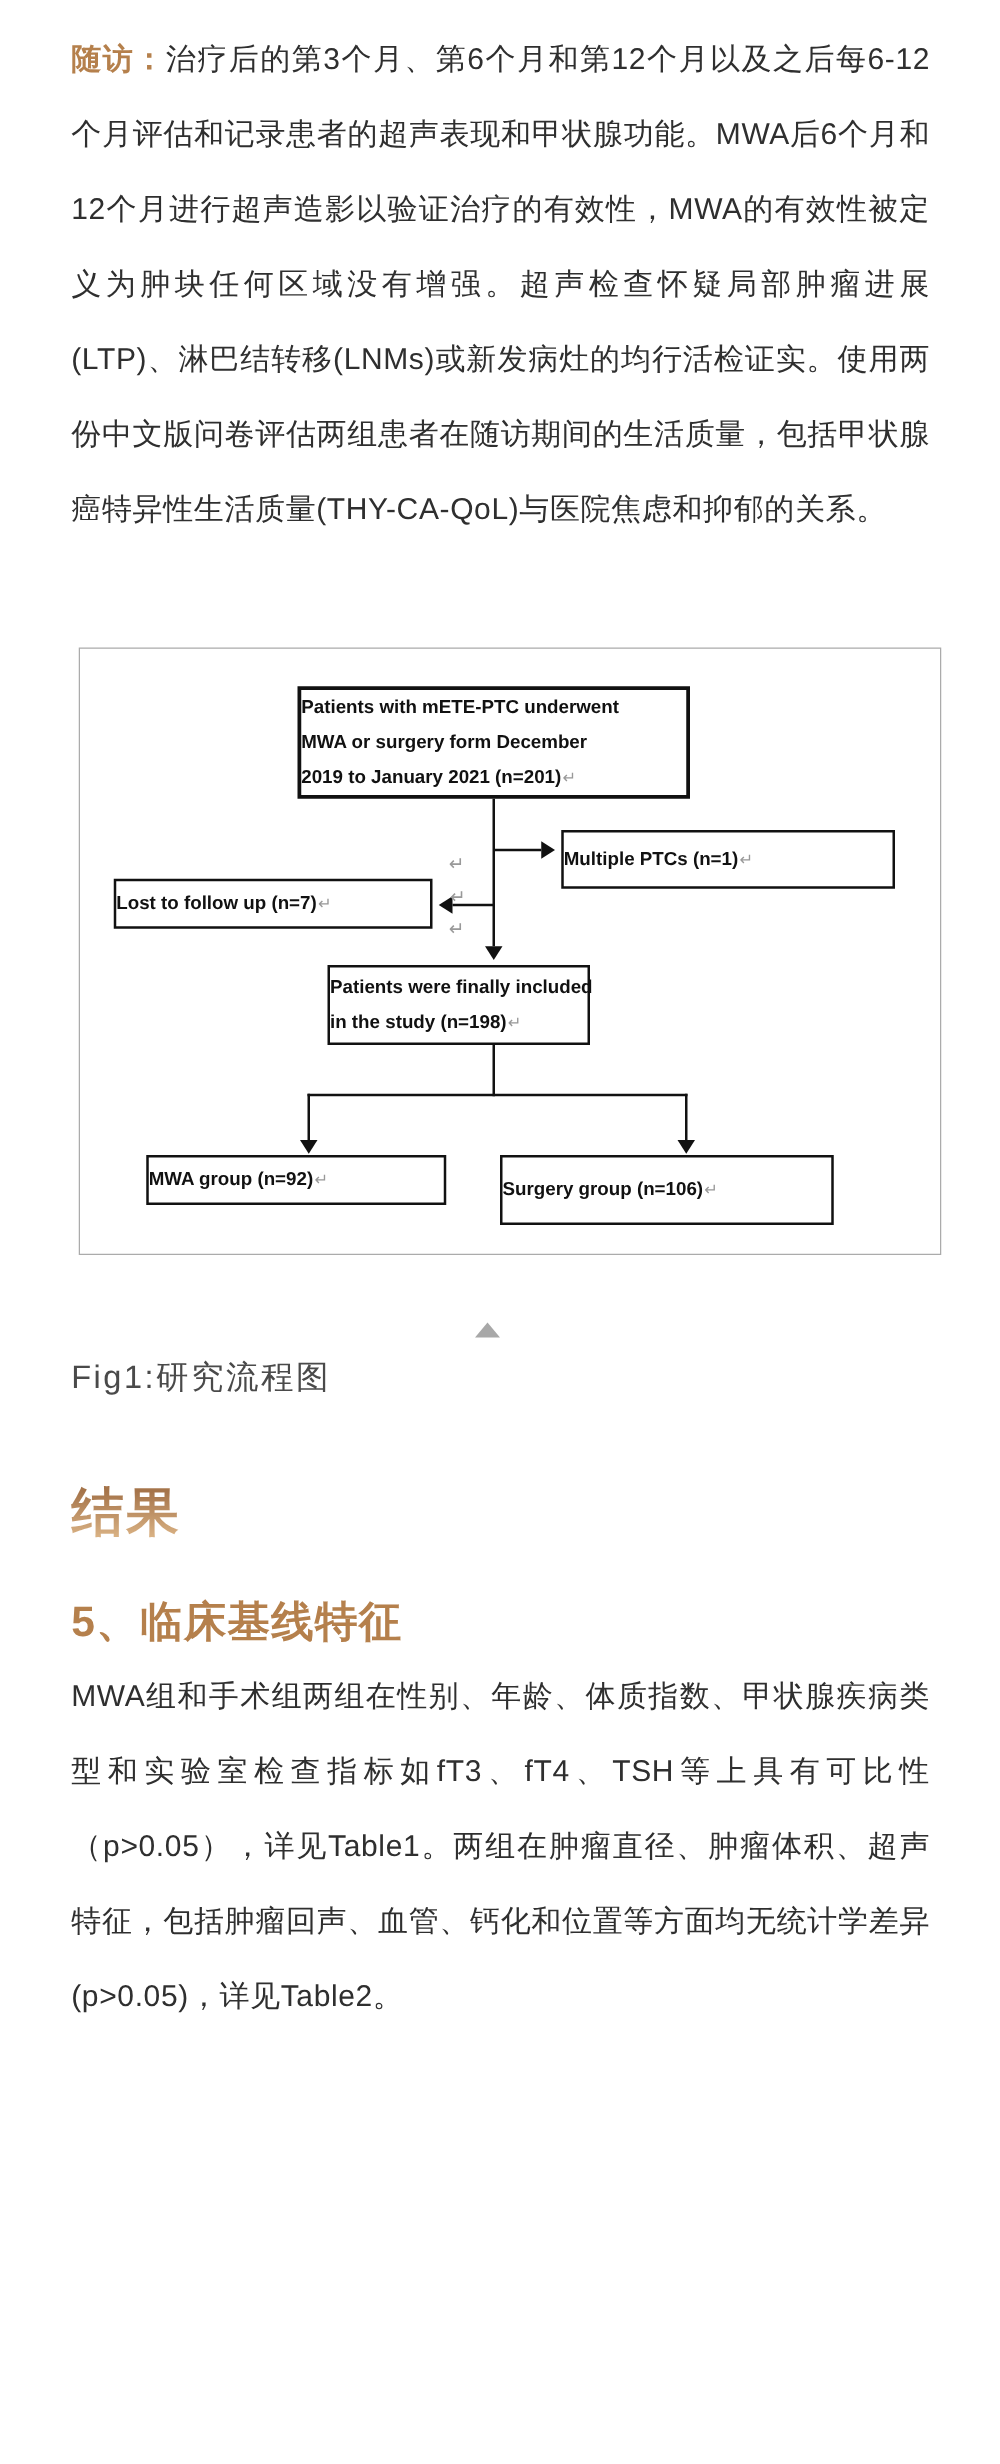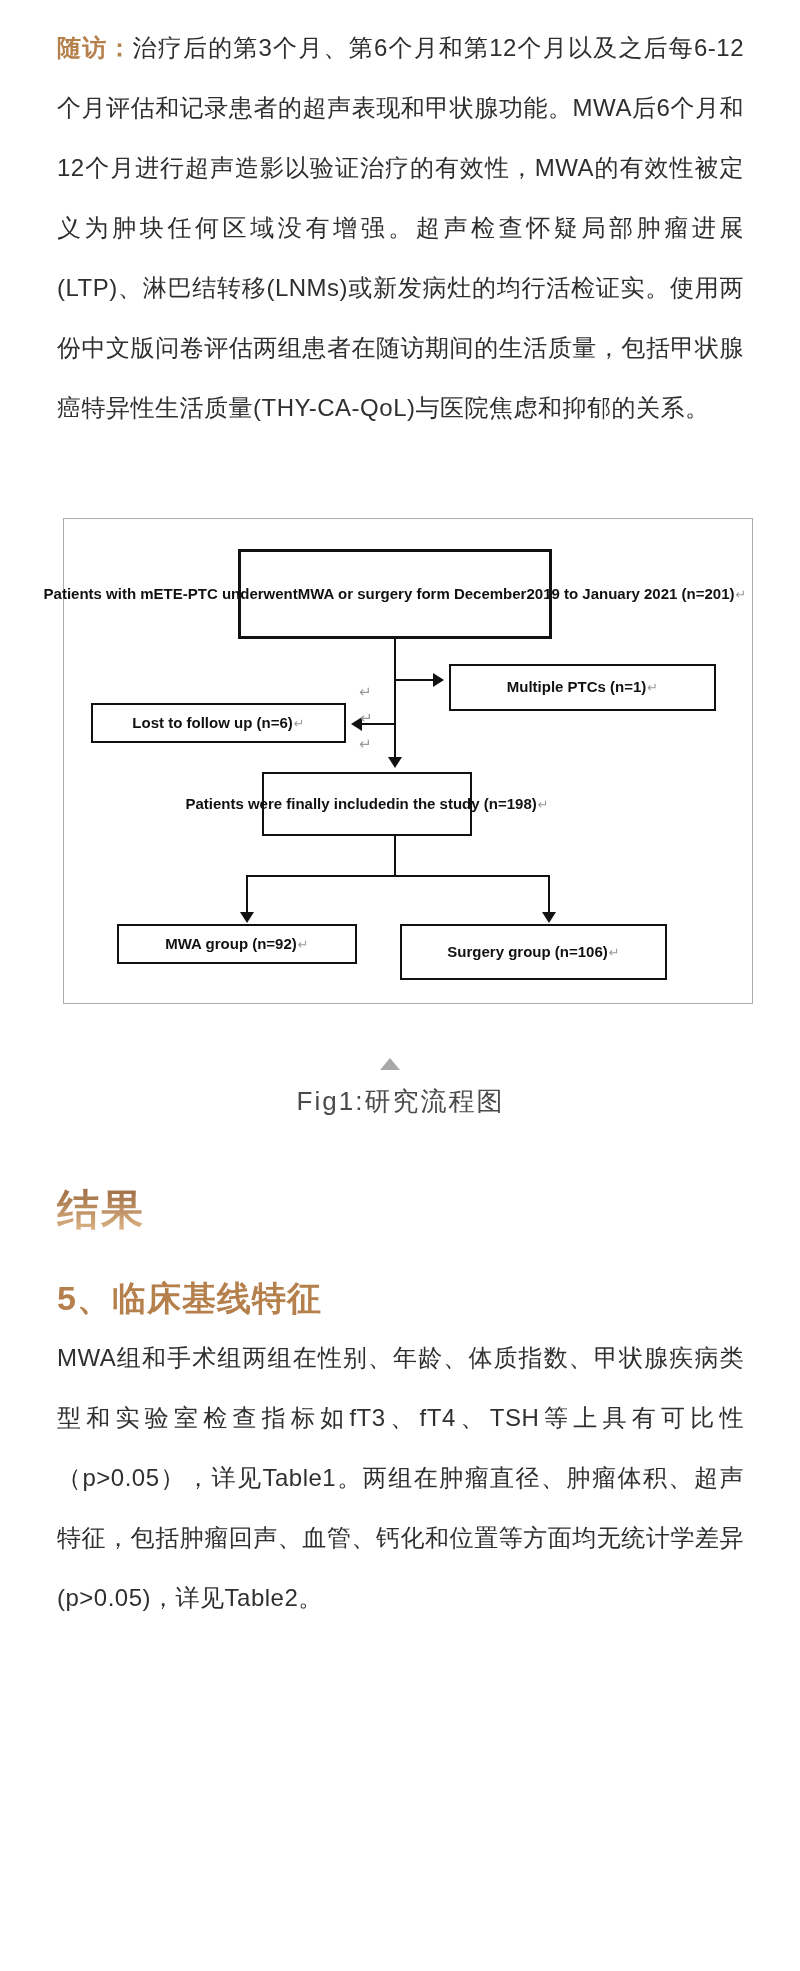--- a/index.html
+++ b/index.html
@@ -27,7 +27,7 @@
   }
   .fbox {
     position: absolute; border: 2px solid #111; background: #fff;
-    display: flex; flex-direction: row; align-items: center; justify-content: center;
+    display: flex; flex-direction: column; align-items: flex-start; justify-content: center;
     font-size: 15px; line-height: 28px; font-weight: 600; color: #111;
     text-align: center; white-space: nowrap;
   }

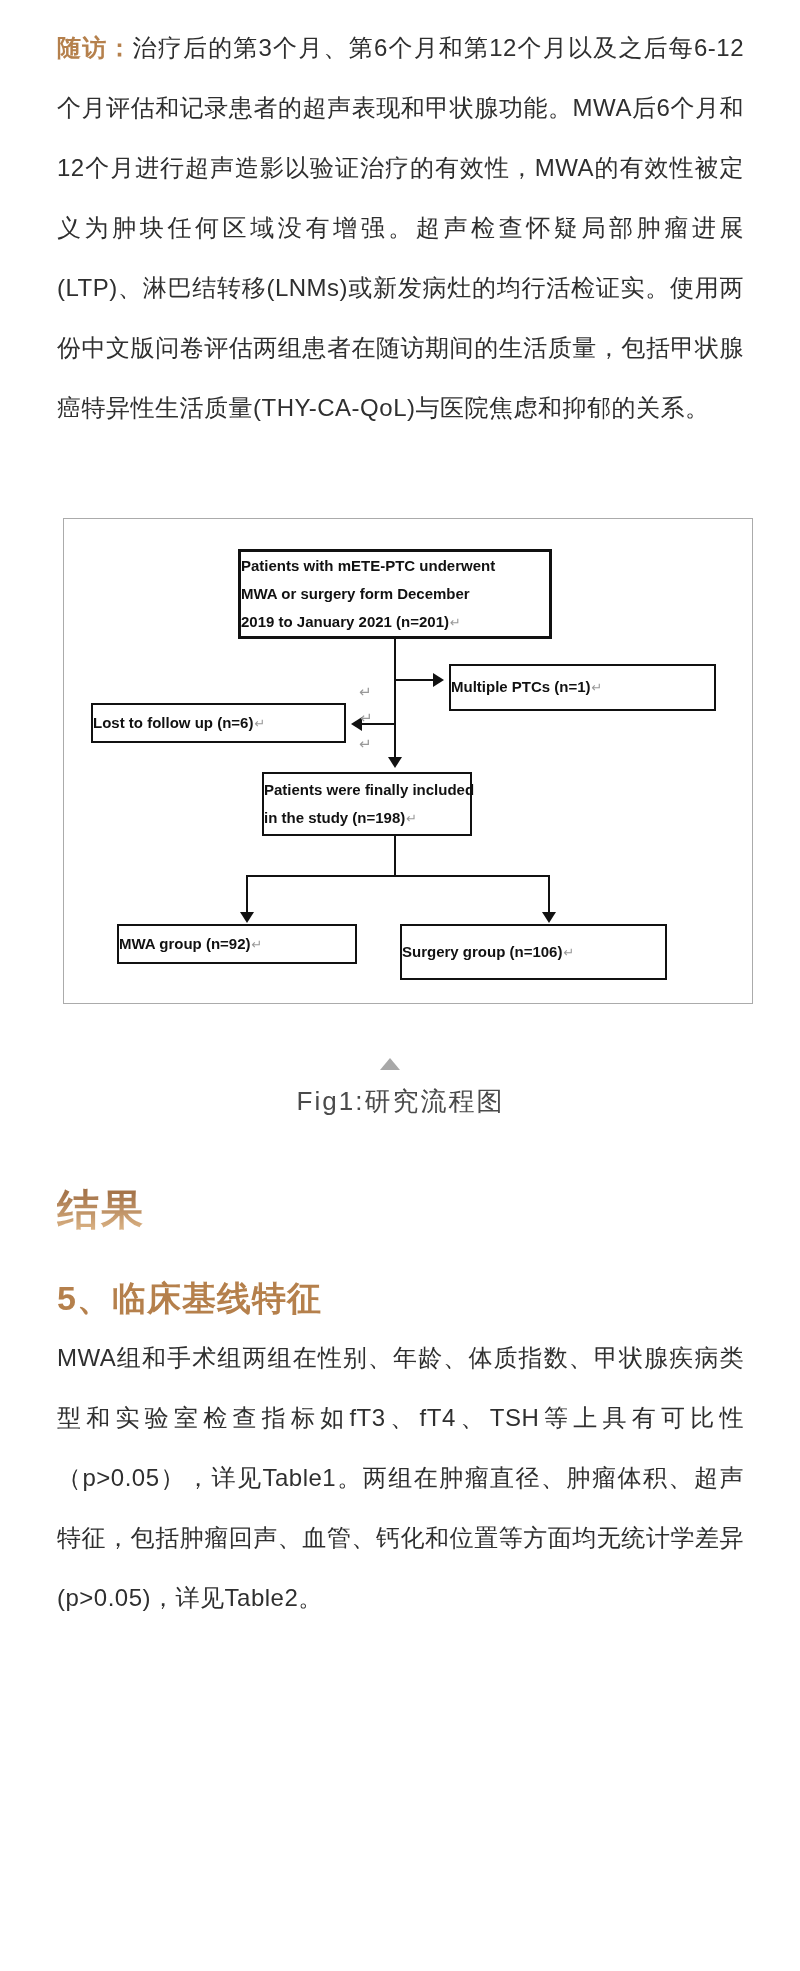--- a/index.html
+++ b/index.html
@@ -98,7 +98,7 @@
       <div class="fline" style="left:298px; top:204px; width:34px; height:2px;"></div>
       <div class="ahead left" style="left:287px; top:198px;"></div>
       <div class="fbox" style="left:27px; top:184px; width:255px; height:40px;">
-        <div><span>Lost to follow up (n=6)</span><span class="ret">↵</span></div>
+        <div><span>Lost to follow up (n=7)</span><span class="ret">↵</span></div>
       </div>
 
       <span class="ret-float" style="left:295px; top:165px;">↵</span>

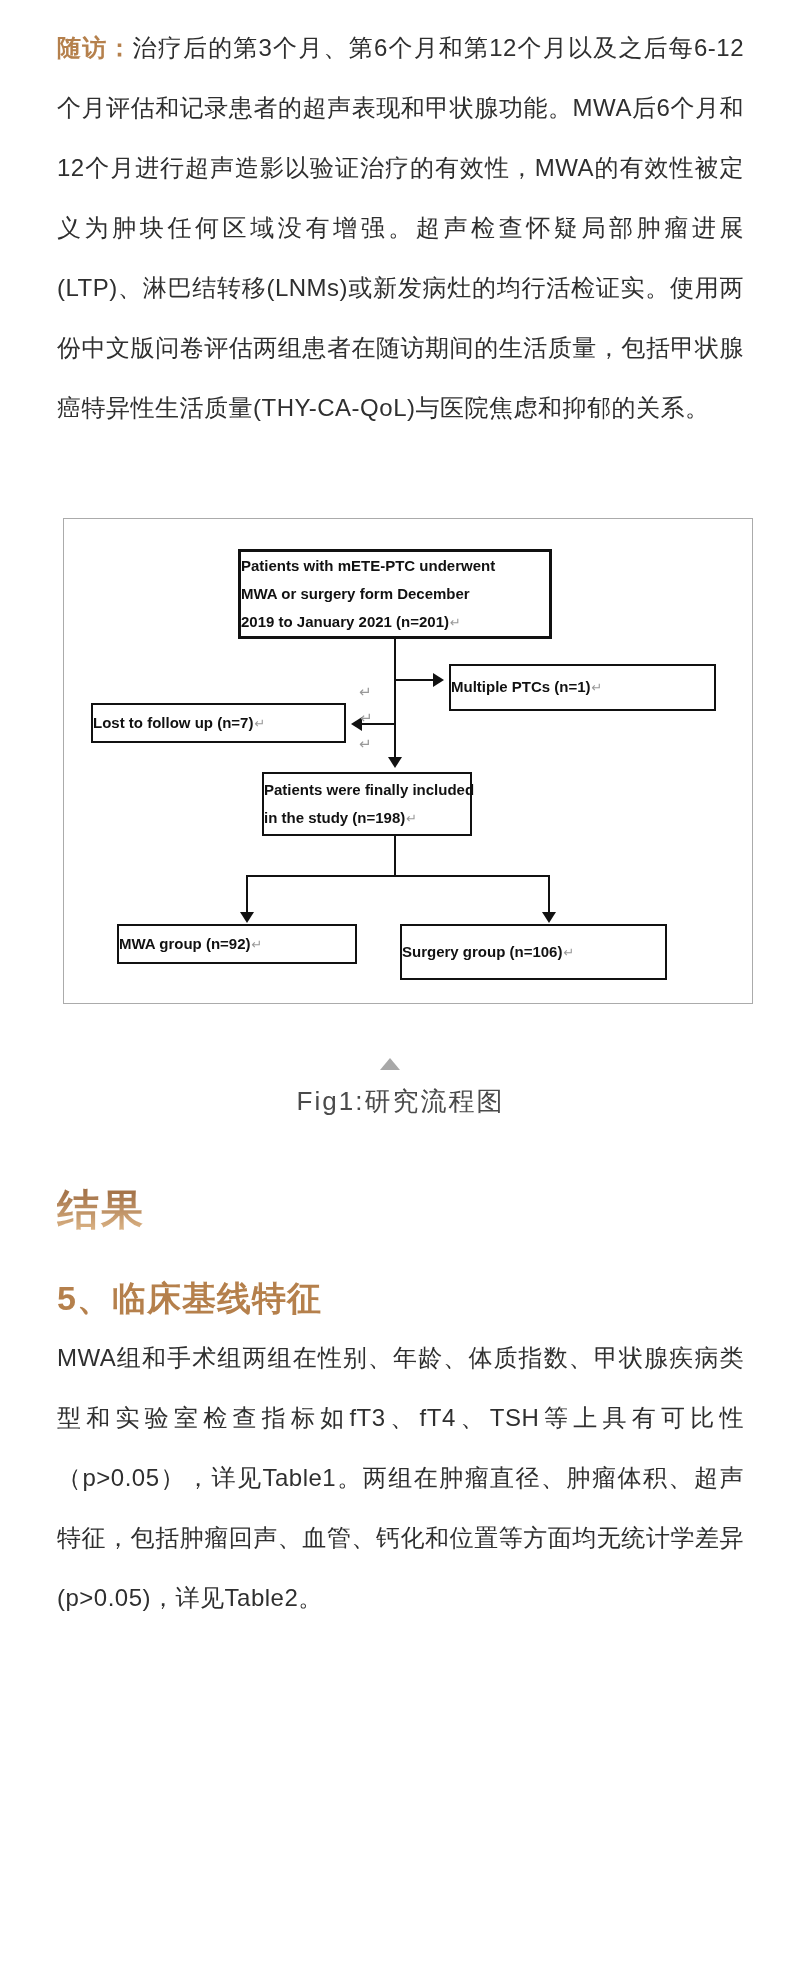--- a/index.html
+++ b/index.html
@@ -47,7 +47,7 @@
     border-bottom: 12px solid #a8a8a8;
   }
   .figure-caption {
-    margin-top: 14px; text-align: center; font-size: 26px; line-height: 34px;
+    margin-top: 14px; font-size: 26px; line-height: 34px;
     color: #4a4a4a; letter-spacing: 2px; font-weight: 500;
   }
 

